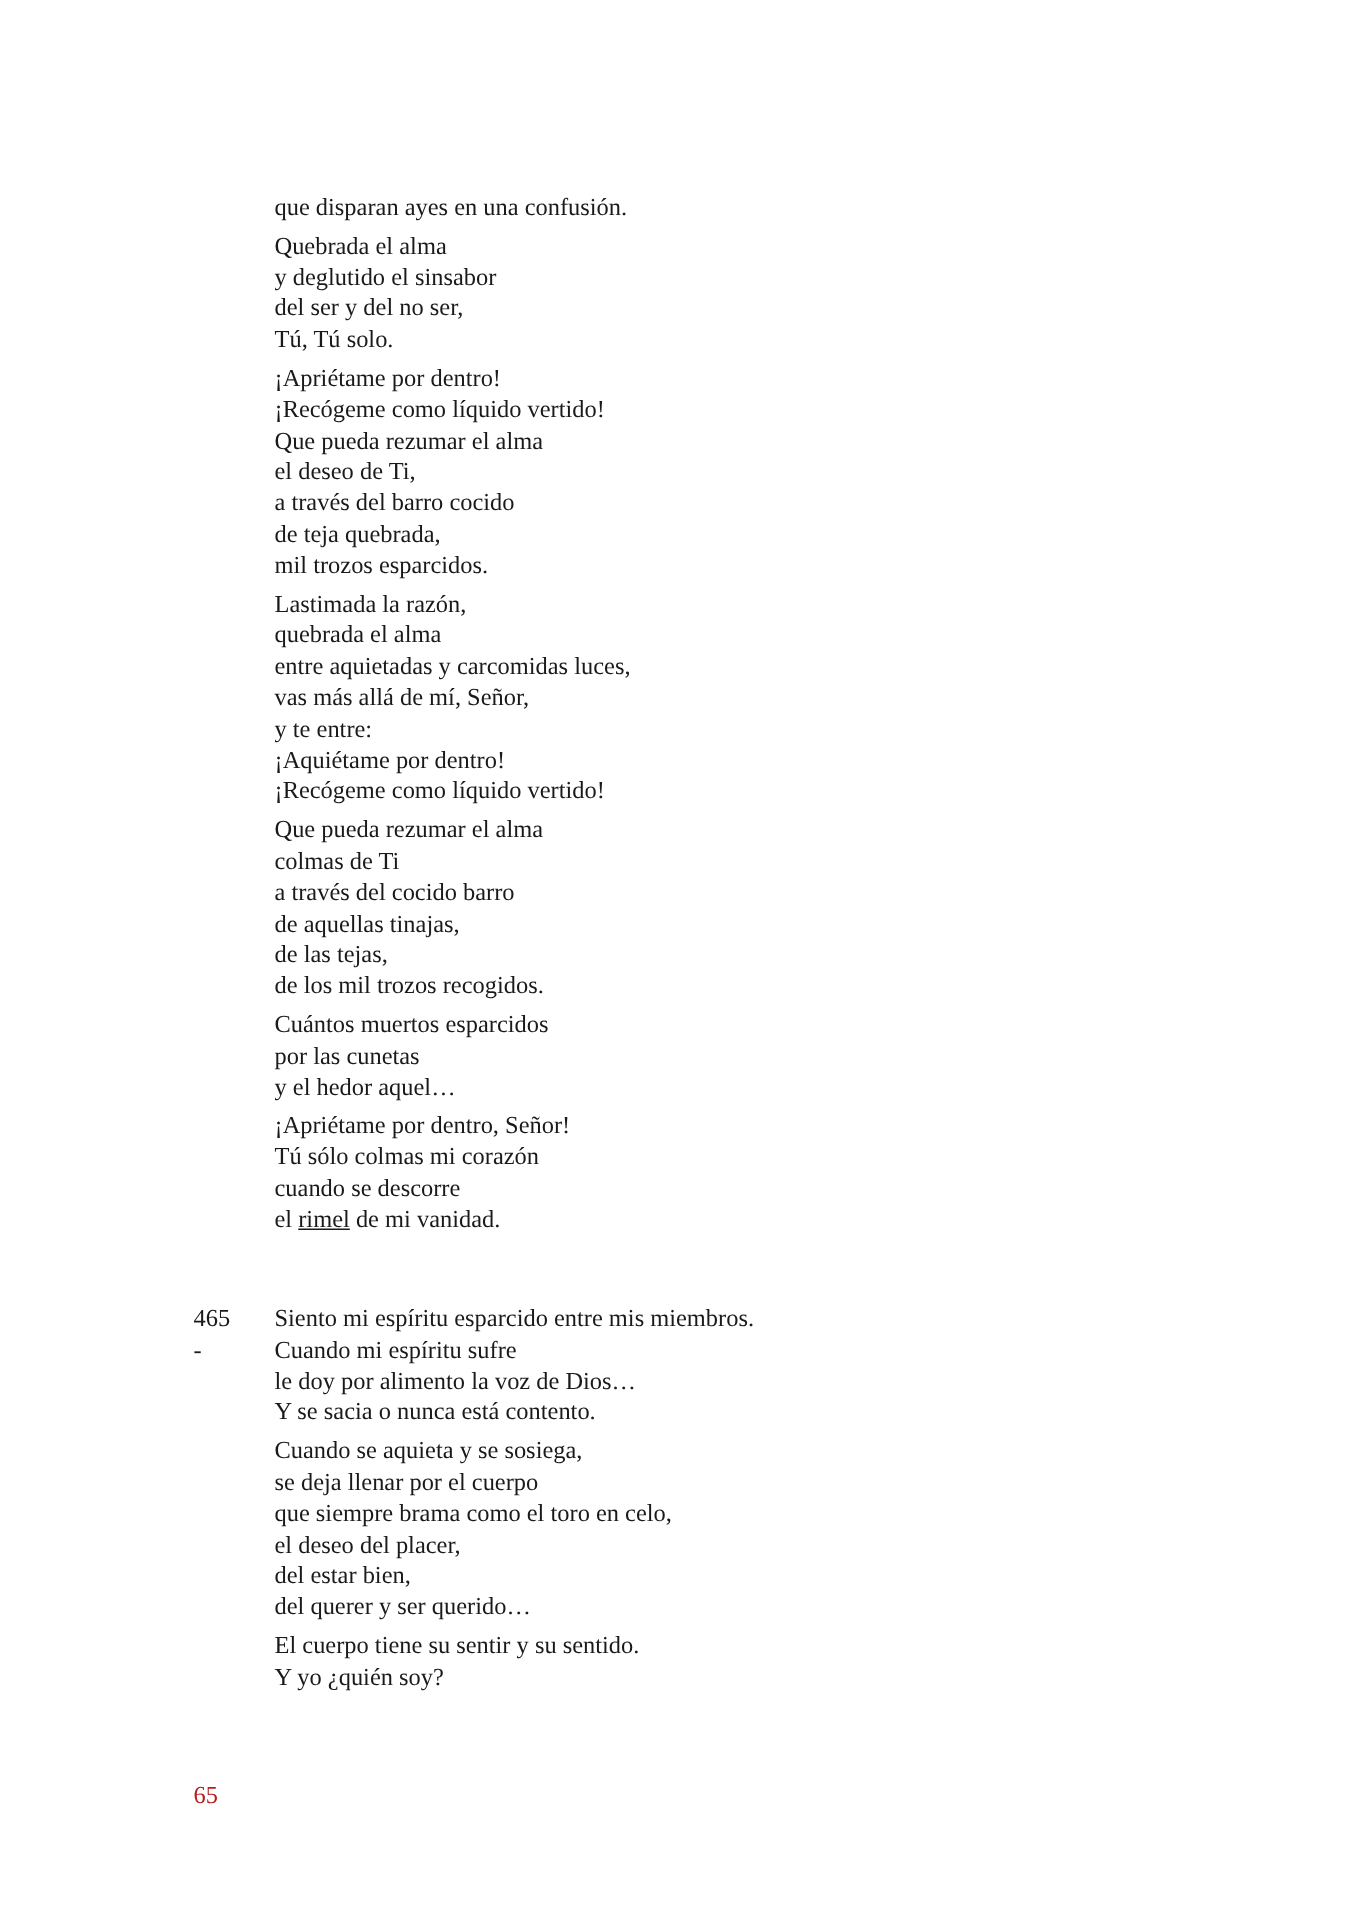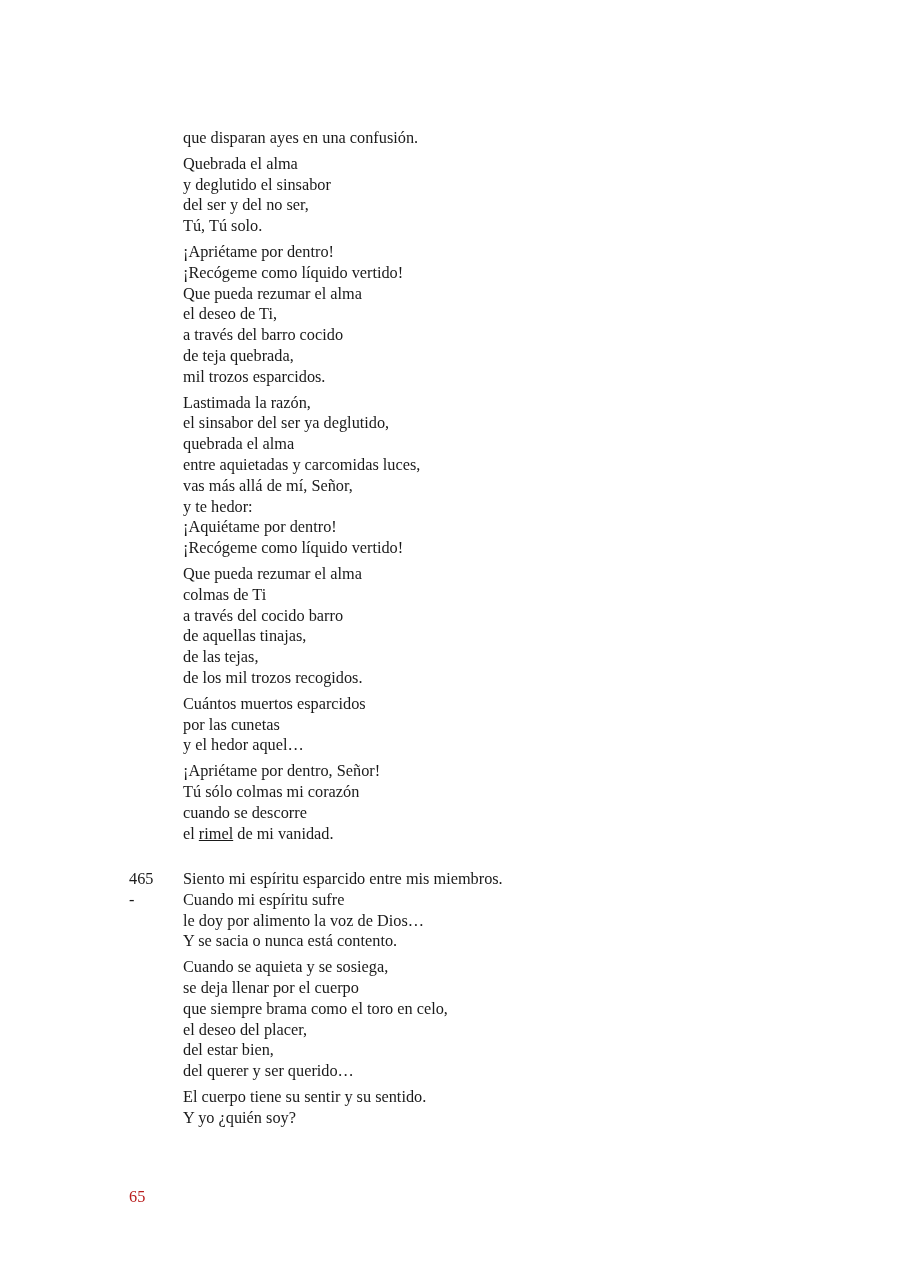--- a/index.html
+++ b/index.html
@@ -40,7 +40,6 @@
       </div>
       <div class="stanza">
         <div class="line">Lastimada la razón,</div>
-        <div class="line">el sinsabor del ser ya deglutido,</div>
         <div class="line">quebrada el alma</div>
         <div class="line">entre aquietadas y carcomidas luces,</div>
         <div class="line">vas más allá de mí, Señor,</div>

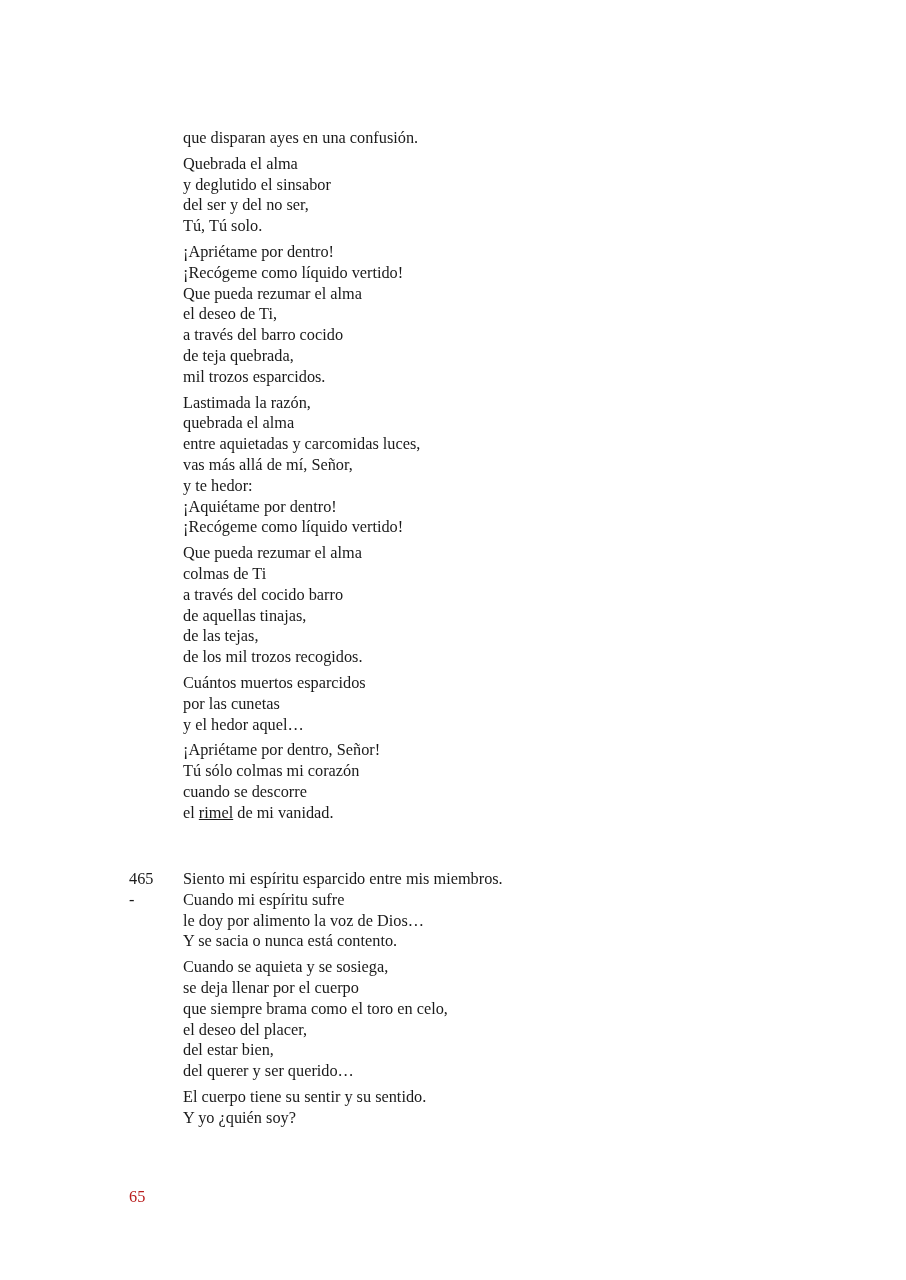--- a/index.html
+++ b/index.html
@@ -43,7 +43,7 @@
         <div class="line">quebrada el alma</div>
         <div class="line">entre aquietadas y carcomidas luces,</div>
         <div class="line">vas más allá de mí, Señor,</div>
-        <div class="line">y te hedor:</div>
+        <div class="line">y te entre:</div>
         <div class="line">¡Aquiétame por dentro!</div>
         <div class="line">¡Recógeme como líquido vertido!</div>
       </div>

